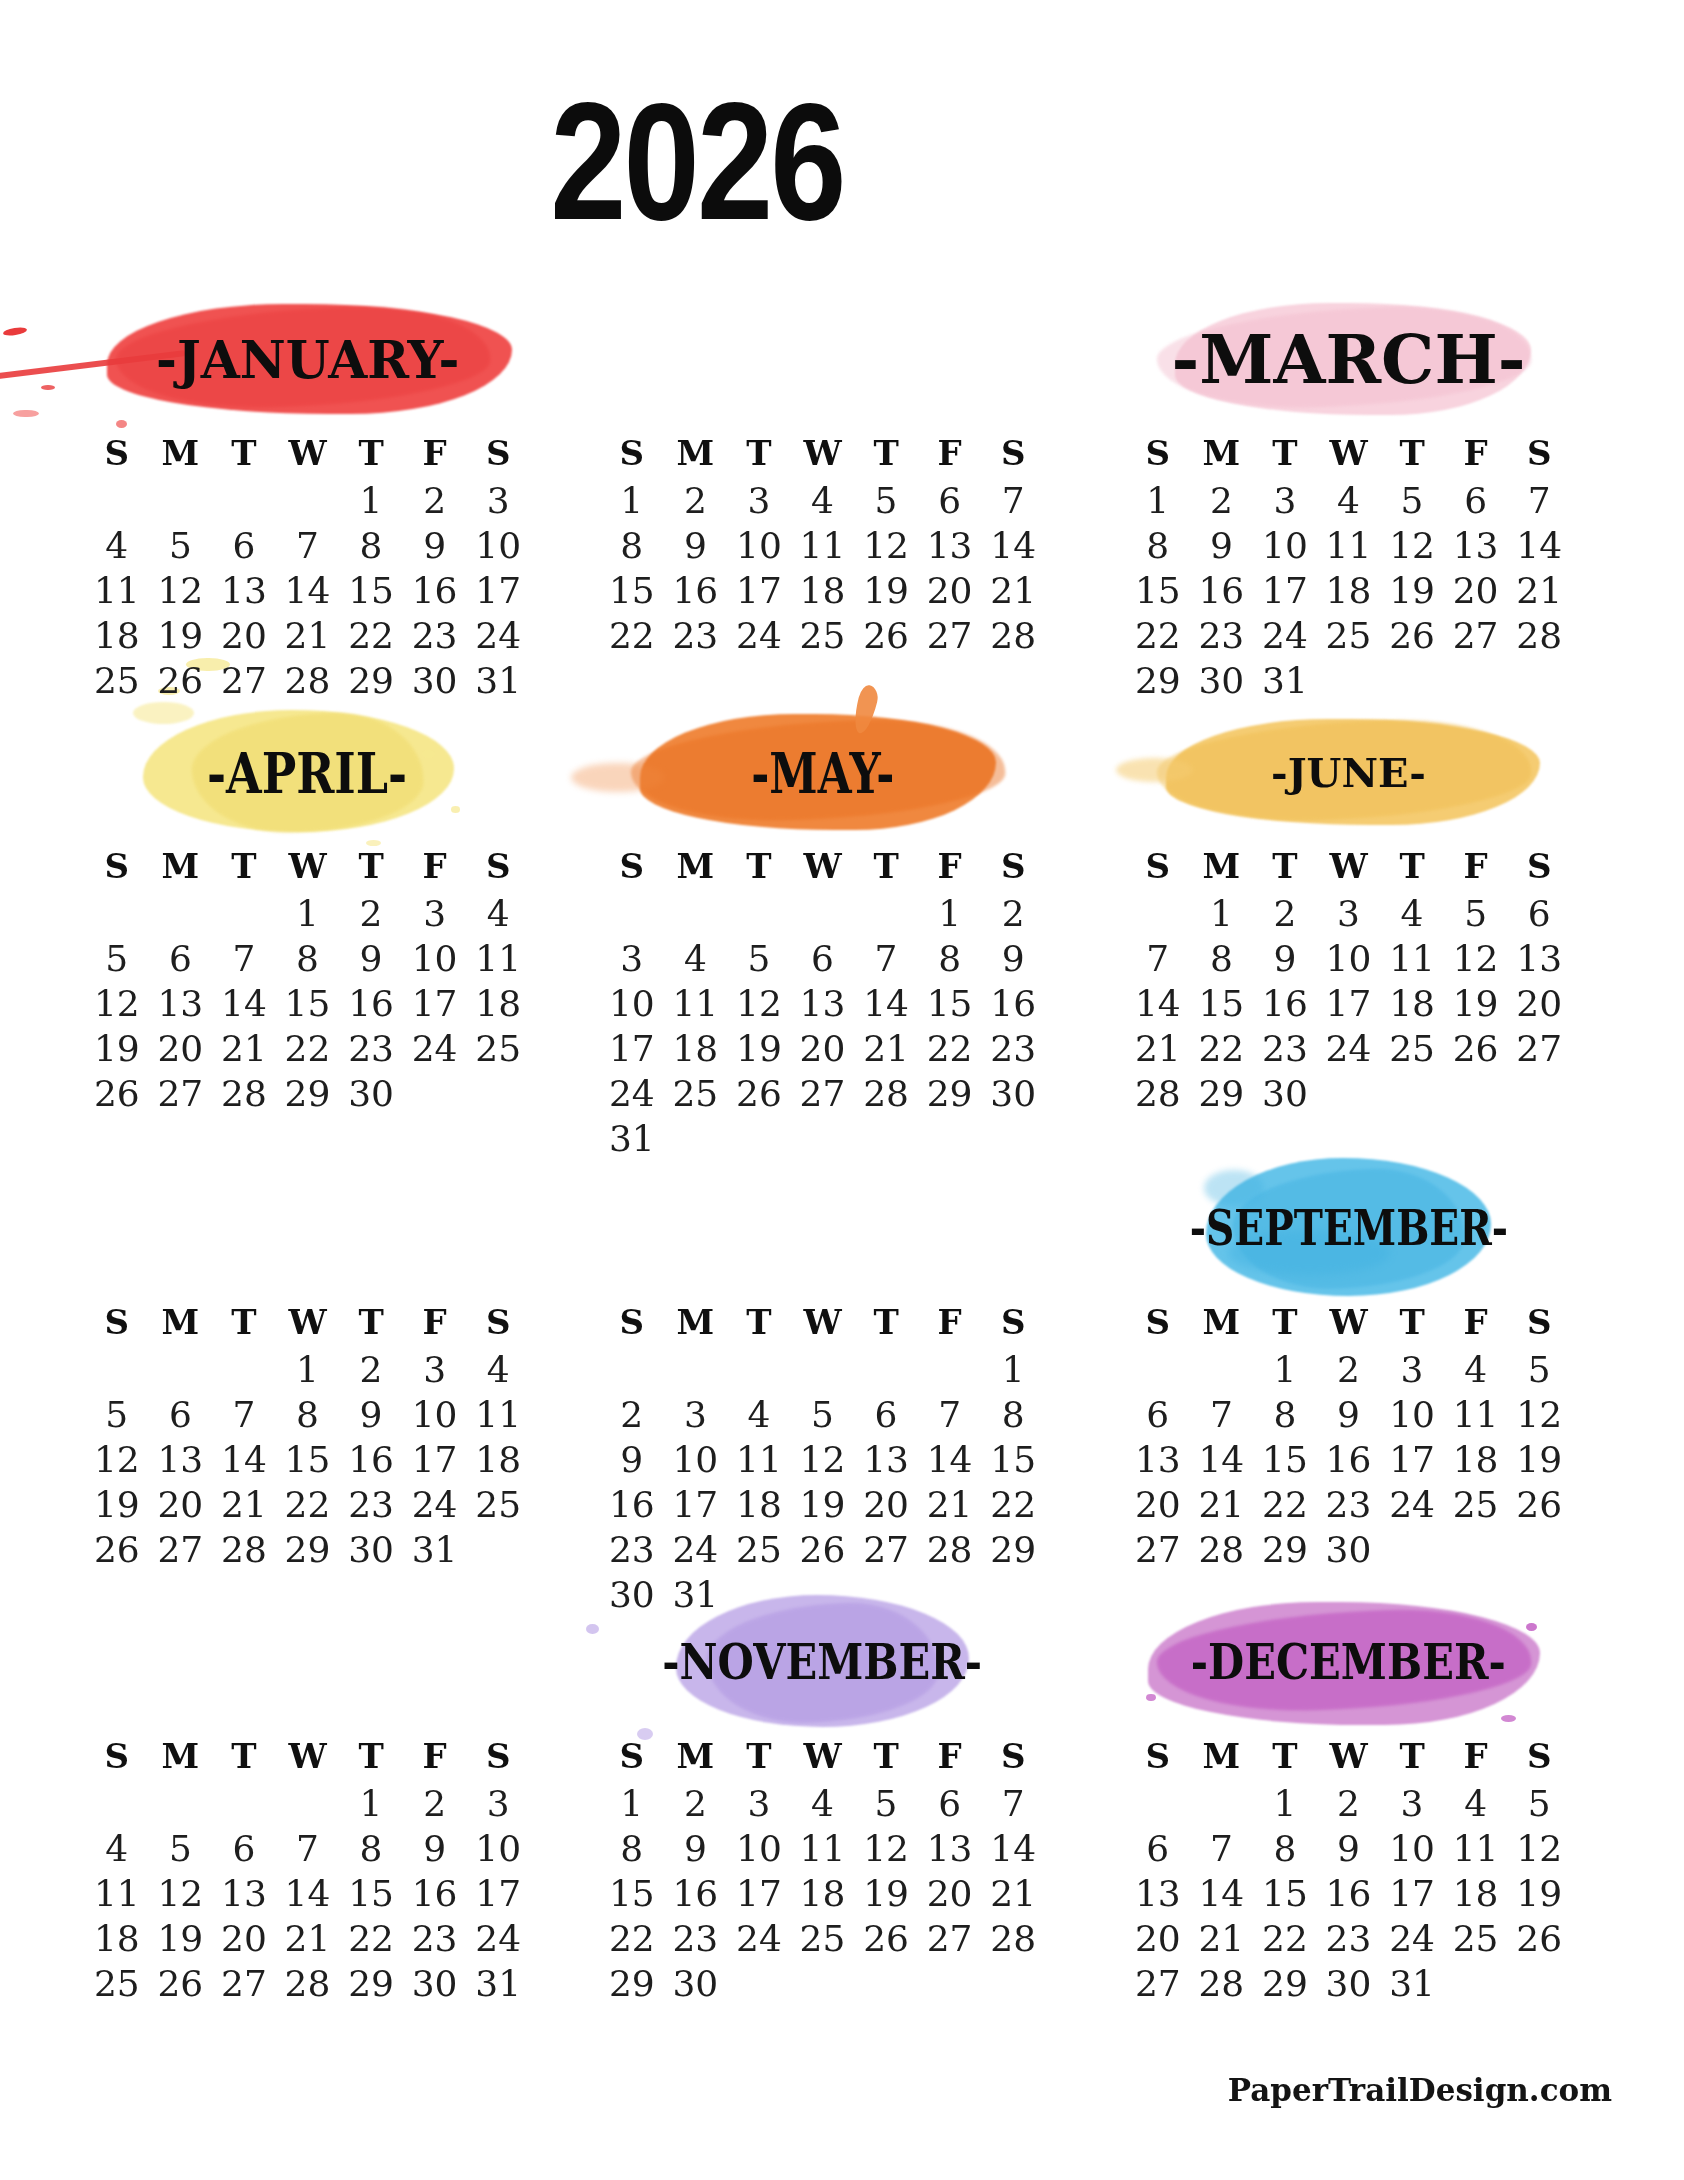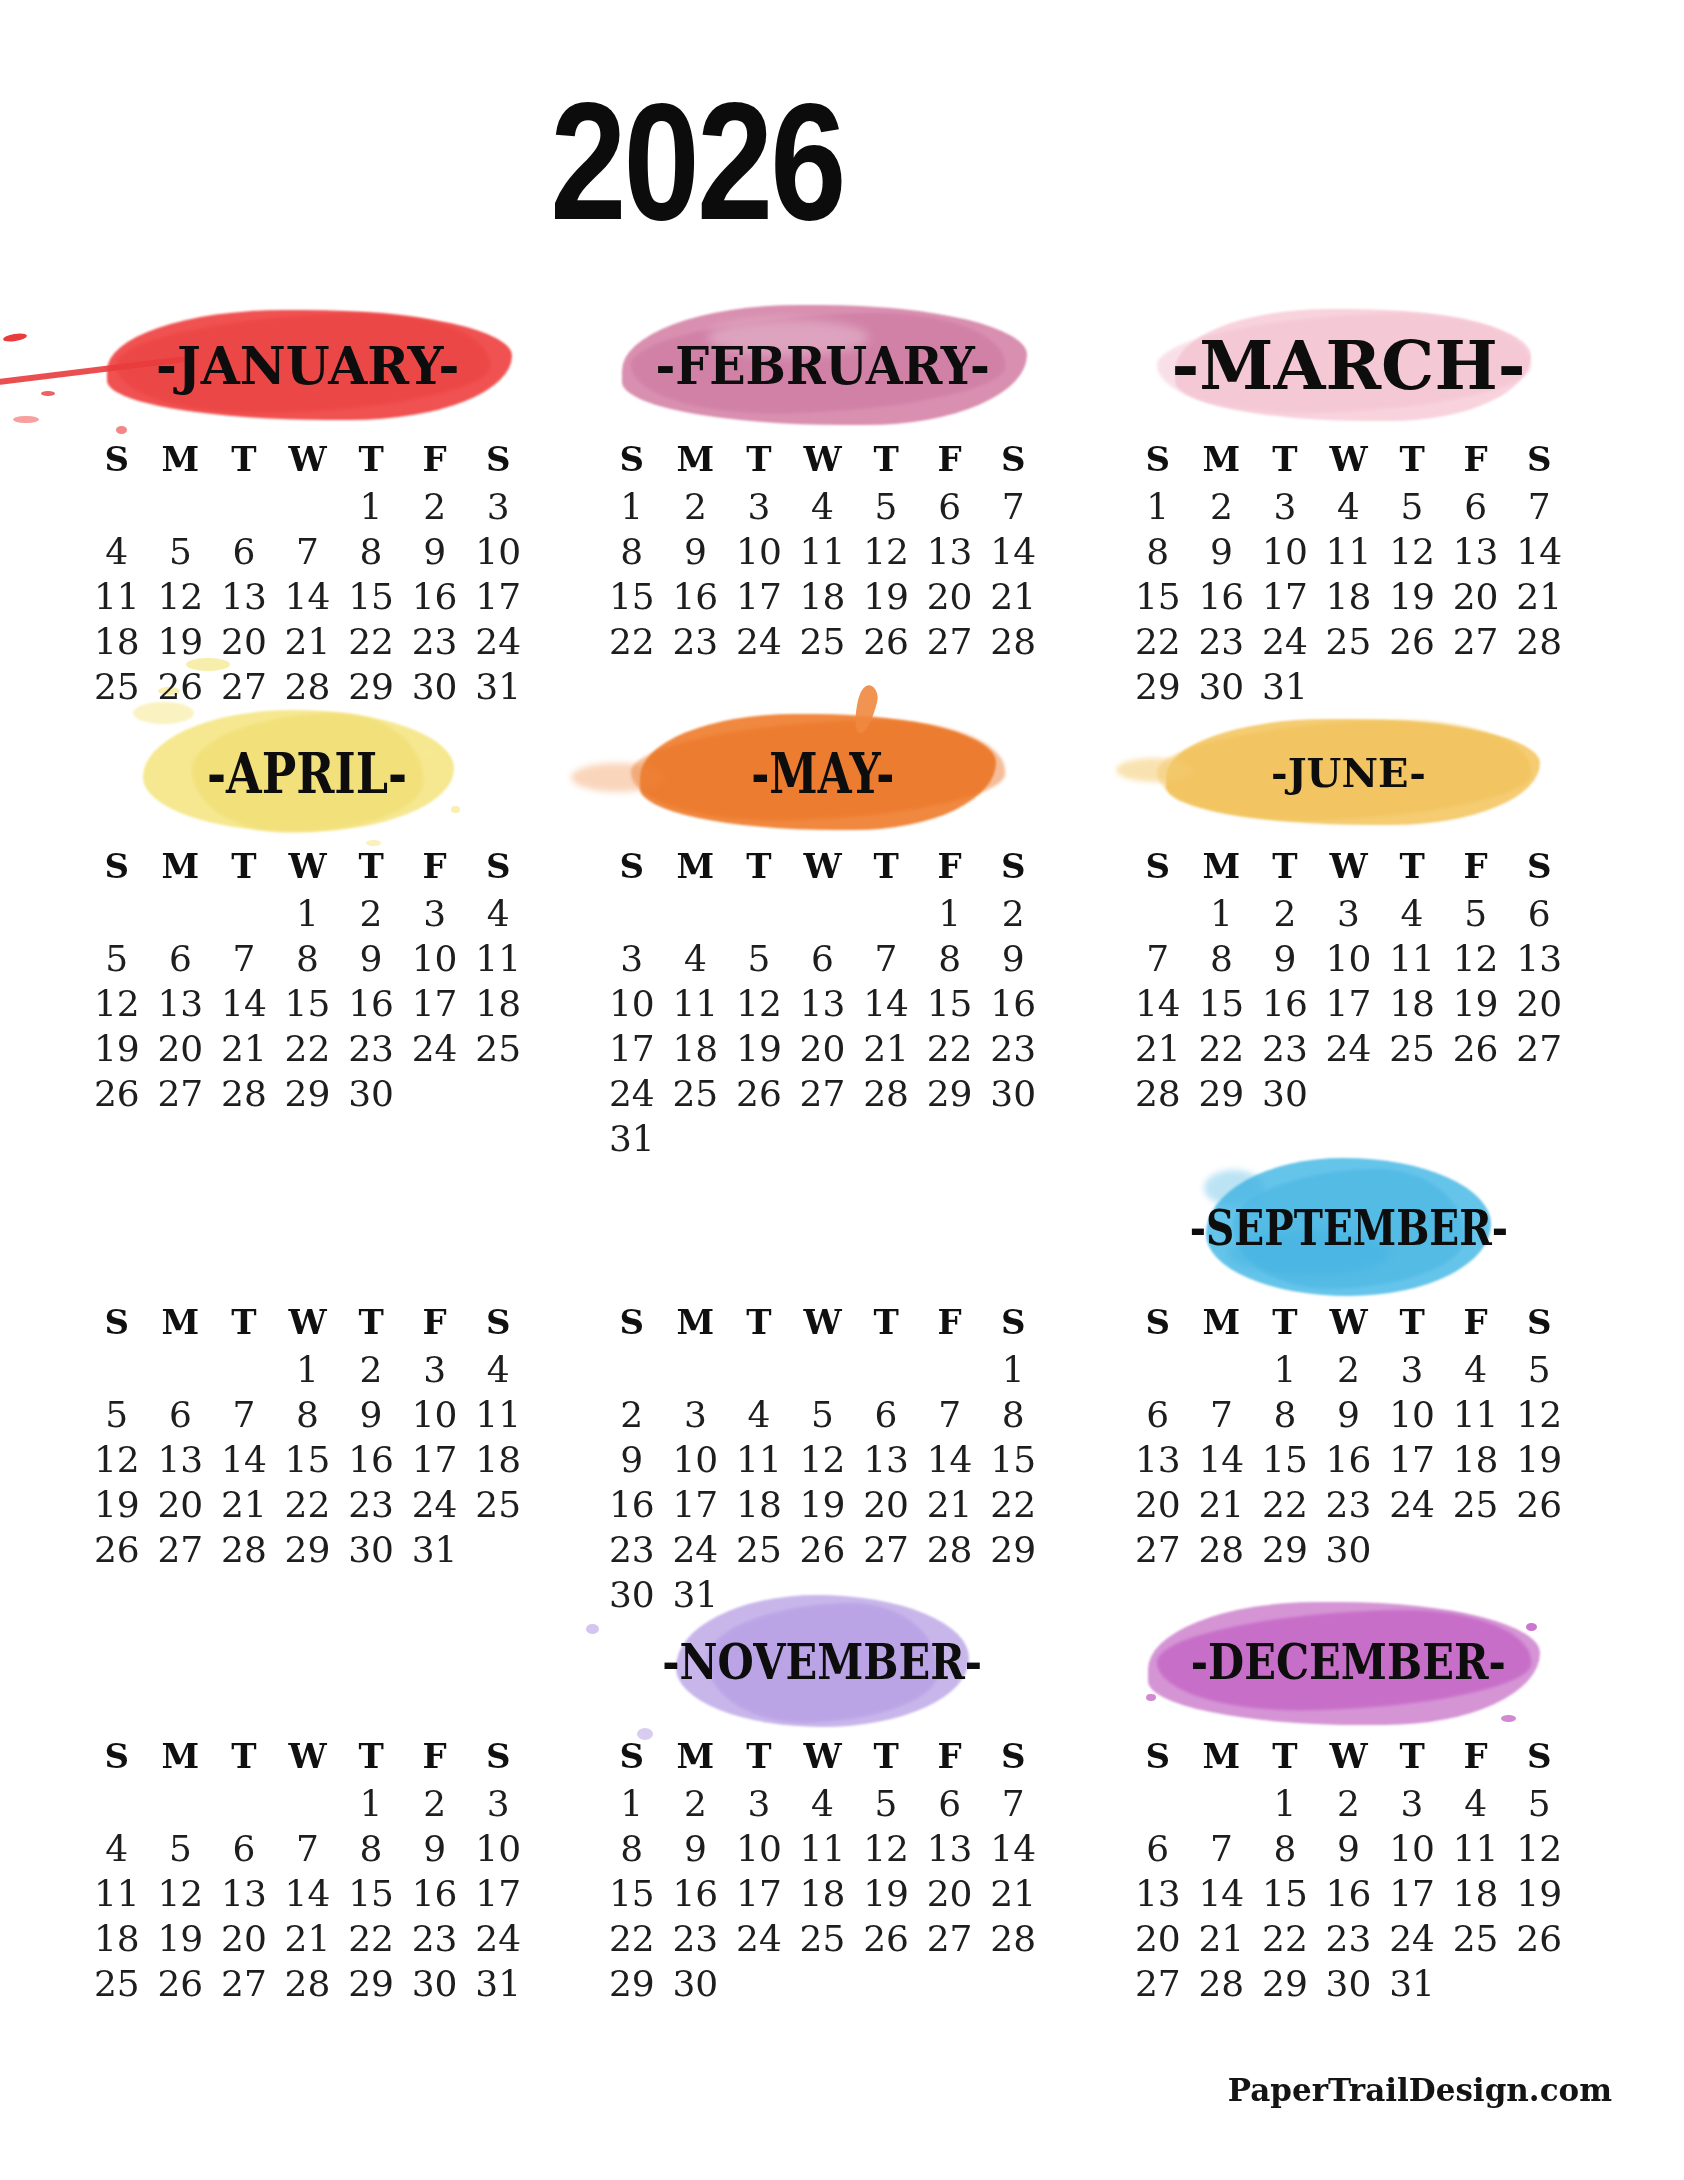--- a/index.html
+++ b/index.html
@@ -21,7 +21,7 @@
   .month:nth-child(3n+1){left:85px;}
   .month:nth-child(3n+2){left:600px;}
   .month:nth-child(3n+3){left:1126px;}
-  .month:nth-child(-n+3){top:283px;text-decoration:underline;}
+  .month:nth-child(-n+3){top:277px;text-decoration:underline;}
   .month:nth-child(n+4):nth-child(-n+6){top:690px;}
   .month:nth-child(n+7):nth-child(-n+9){top:1146px;}
   .month:nth-child(n+10){top:1580px;}

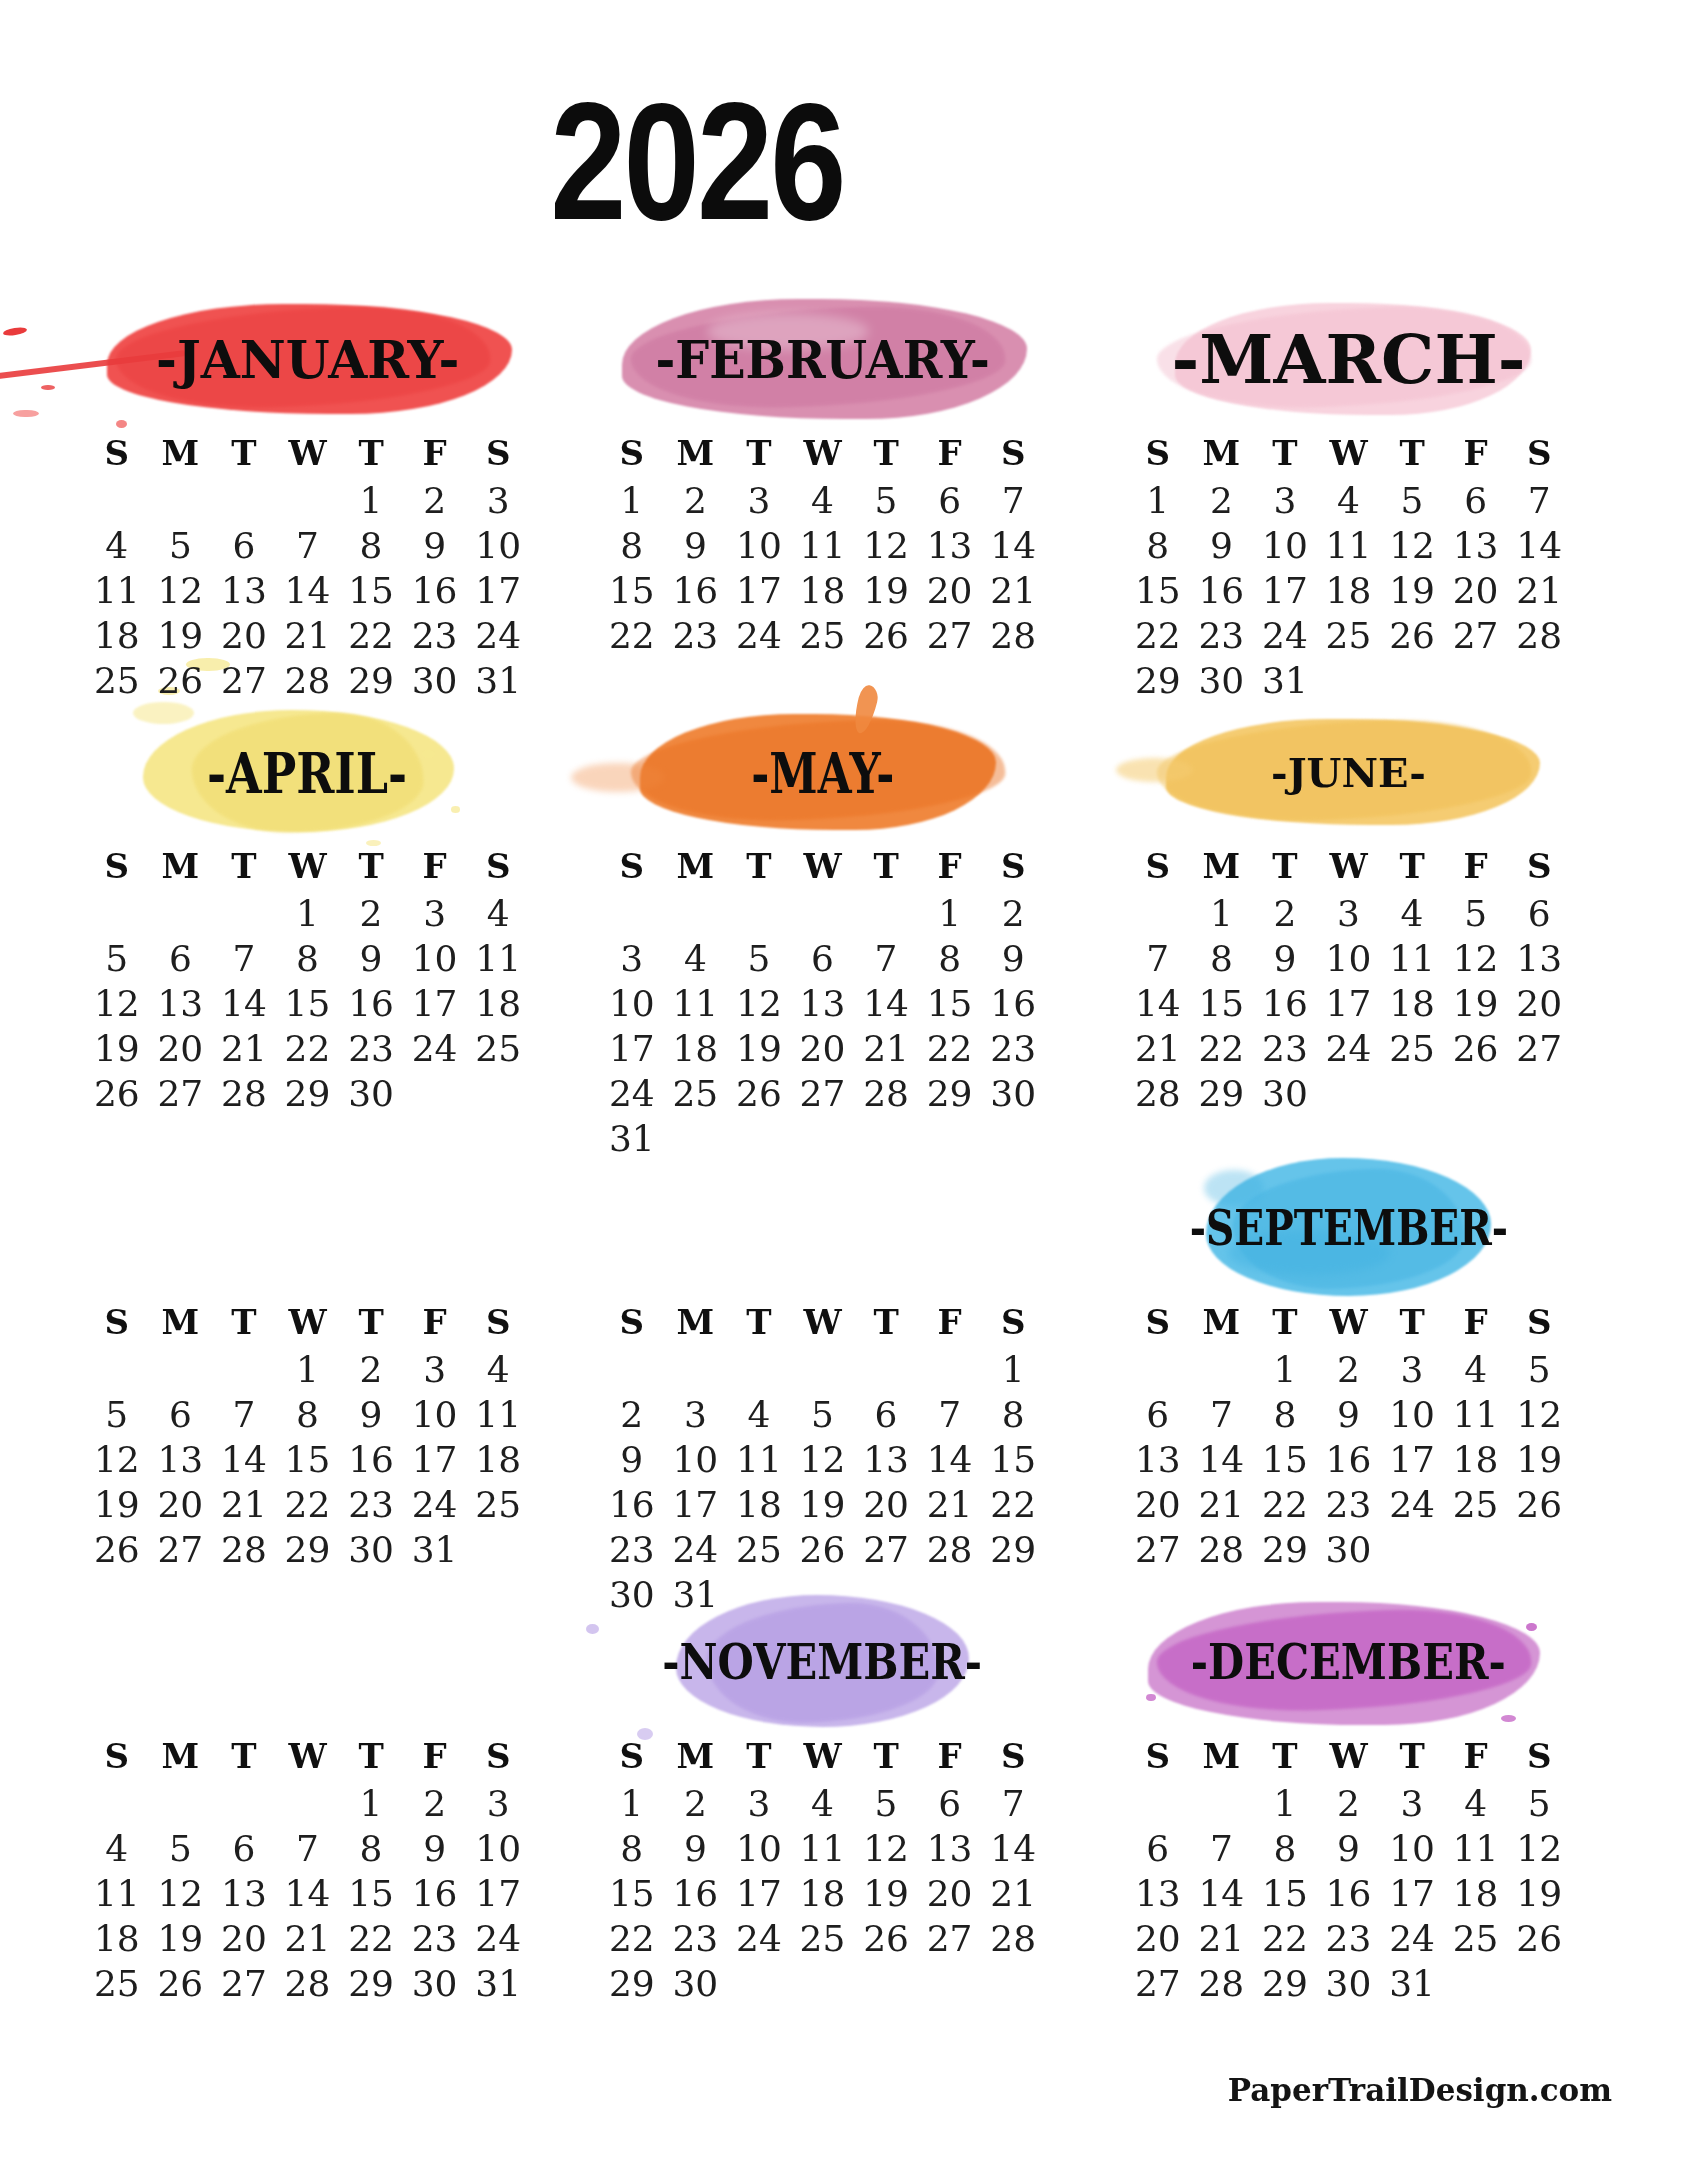--- a/index.html
+++ b/index.html
@@ -223,13 +223,6 @@
       </div>
   </section>
     <section class="month m1 wide" style="--c1: #d98fb0; --c2: #c9709c;">
-    <div class="splash">
-      <span class="bg bg1"></span>
-      <span class="bg bg2"></span>
-      <i class="fx fx1"></i>
-
-      <h2 class="label">-FEBRUARY-</h2>
-    </div>
     <div class="dow">
         <span>S</span>
         <span>M</span>

